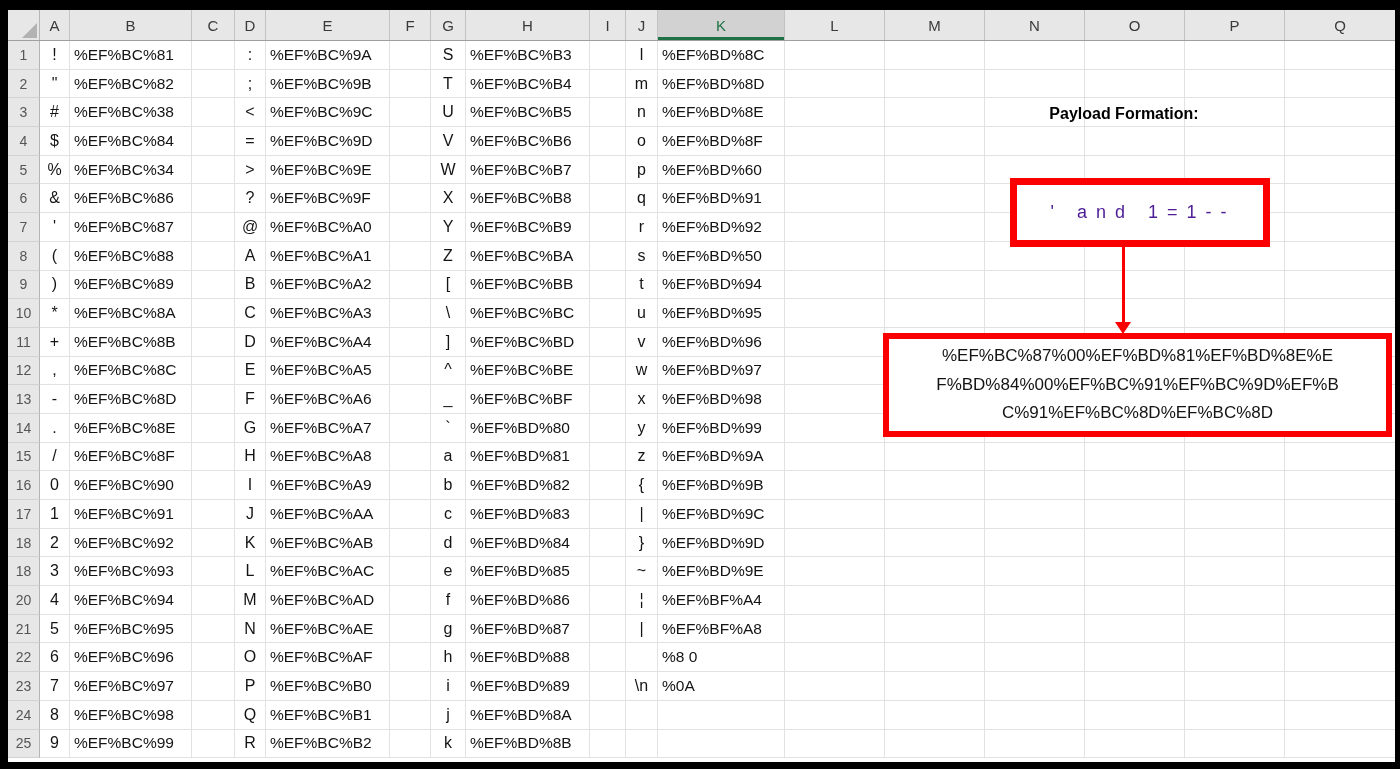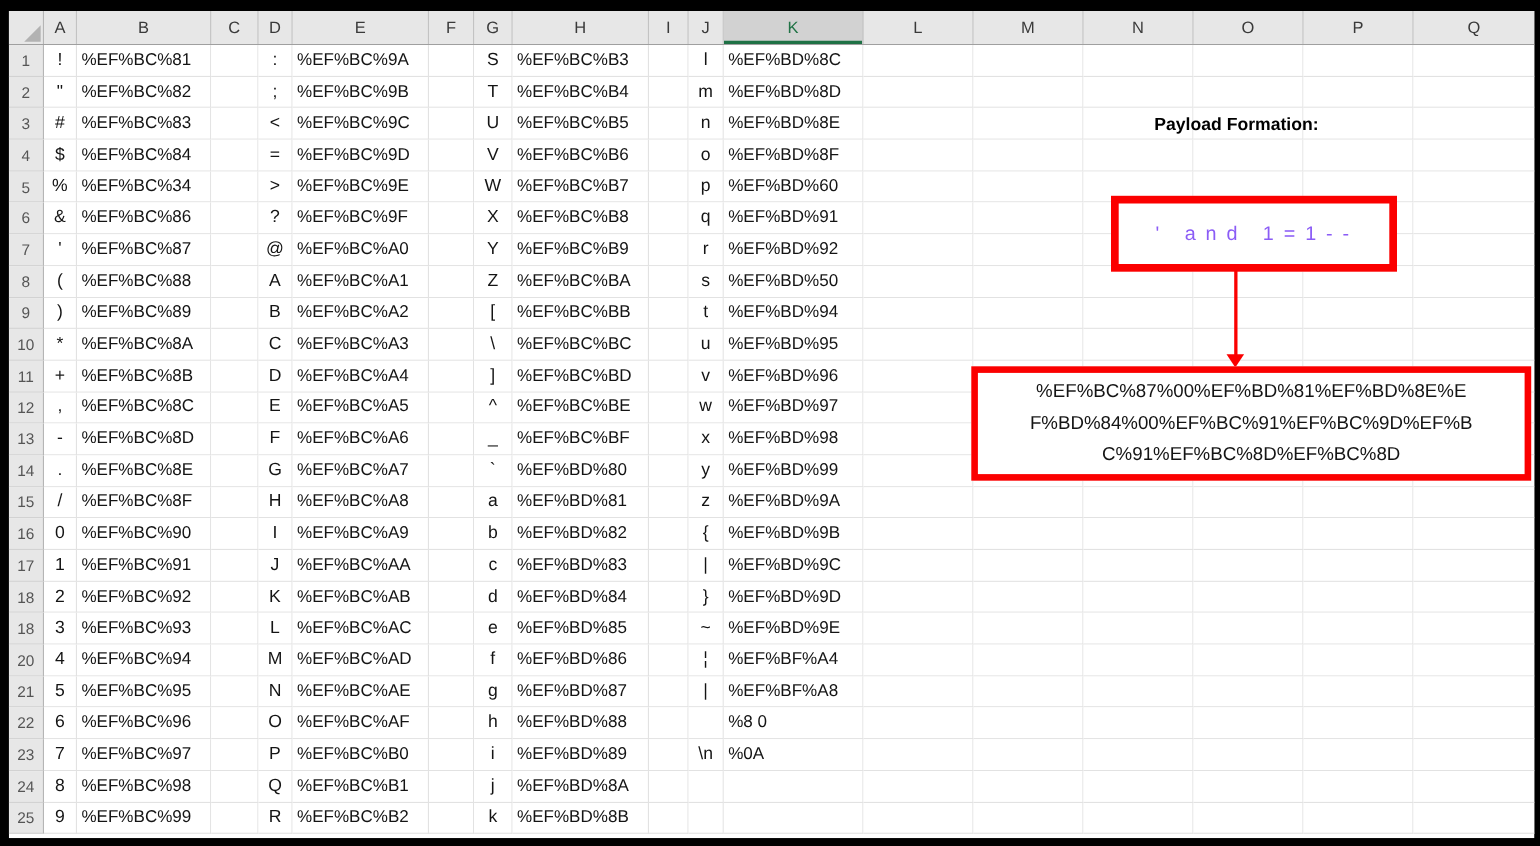--- a/index.html
+++ b/index.html
@@ -159,7 +159,7 @@
         <div class="r">
           <div class="rn">3</div>
           <div class="c cw-A glyph">#</div>
-          <div class="c cw-B code">%EF%BC%83</div>
+          <div class="c cw-B code">%EF%BC%38</div>
           <div class="c cw-C"></div>
           <div class="c cw-D glyph">&lt;</div>
           <div class="c cw-E code">%EF%BC%9C</div>

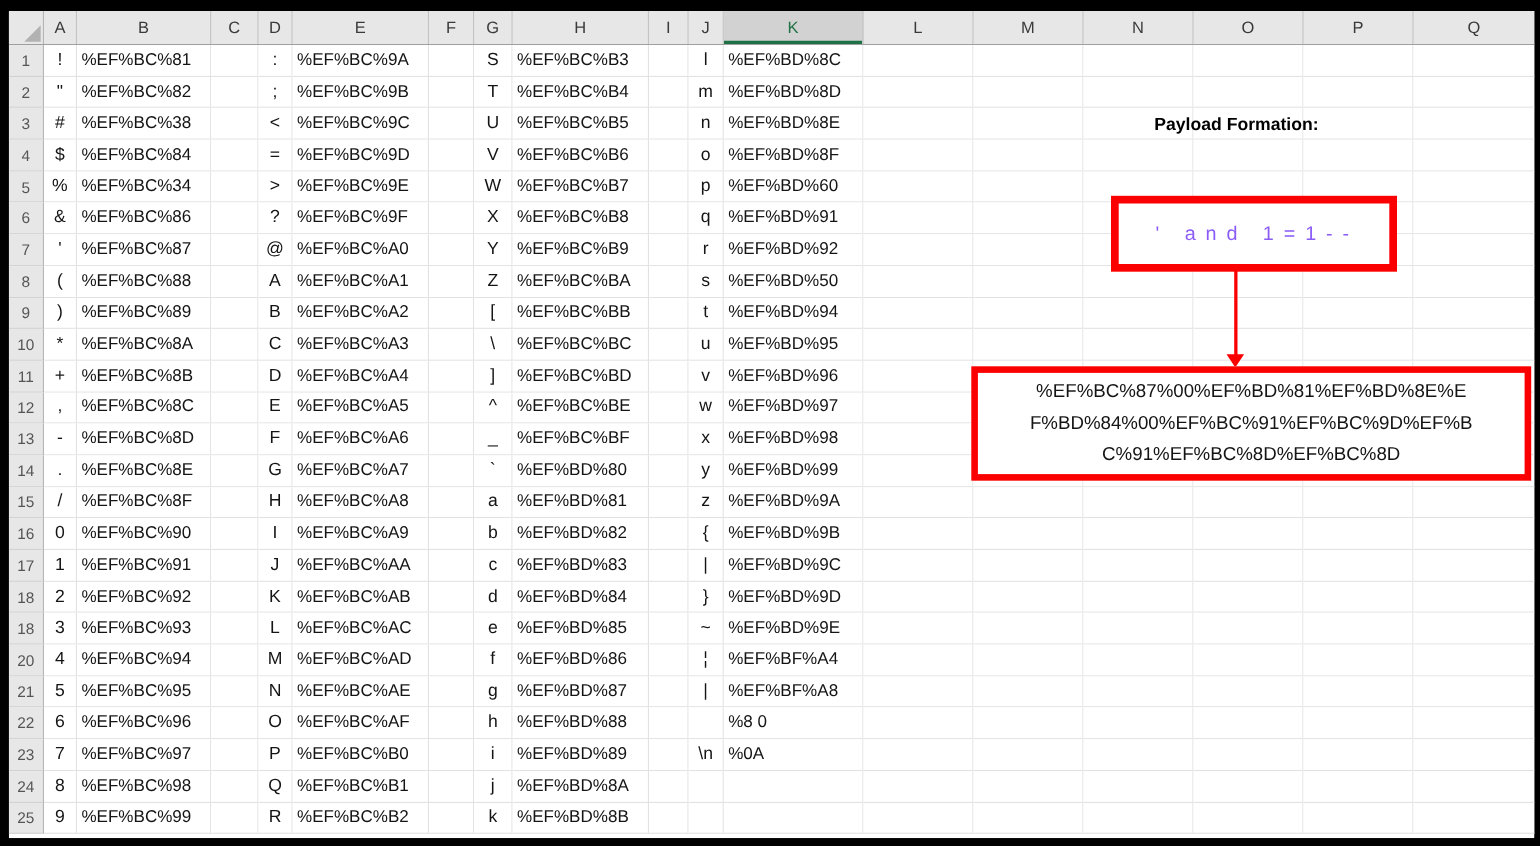--- a/index.html
+++ b/index.html
@@ -66,7 +66,7 @@
     border:7px solid #fb0000; background:#fff;
     display:flex; align-items:center; justify-content:center;
   }
-  .src-text { font-size:18px; letter-spacing:9px; color:#8b5cf6; padding-left:6px;text-align:right; }
+  .src-text { font-size:18px; letter-spacing:9px; color:#4c1d95; padding-left:6px;text-align:right; }
   .arrow-line { position:absolute; left:1114px; top:236px; width:3px; height:78px; background:#fb0000; }
   .arrow-head {
     position:absolute; left:1107px; top:312px; width:0; height:0;

